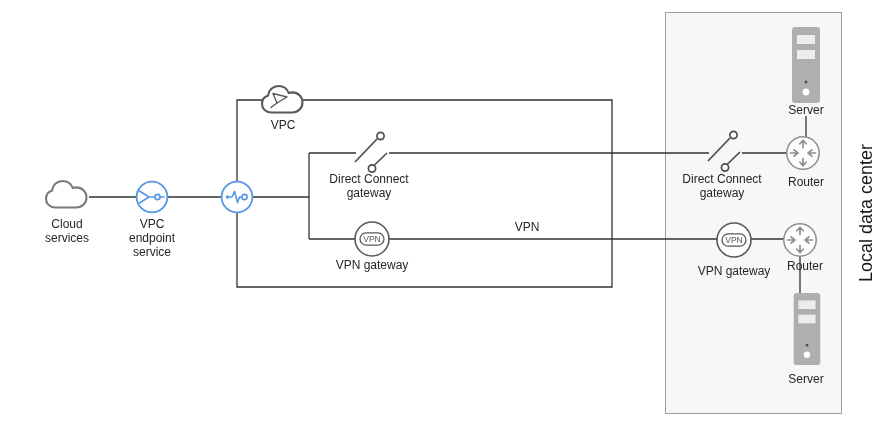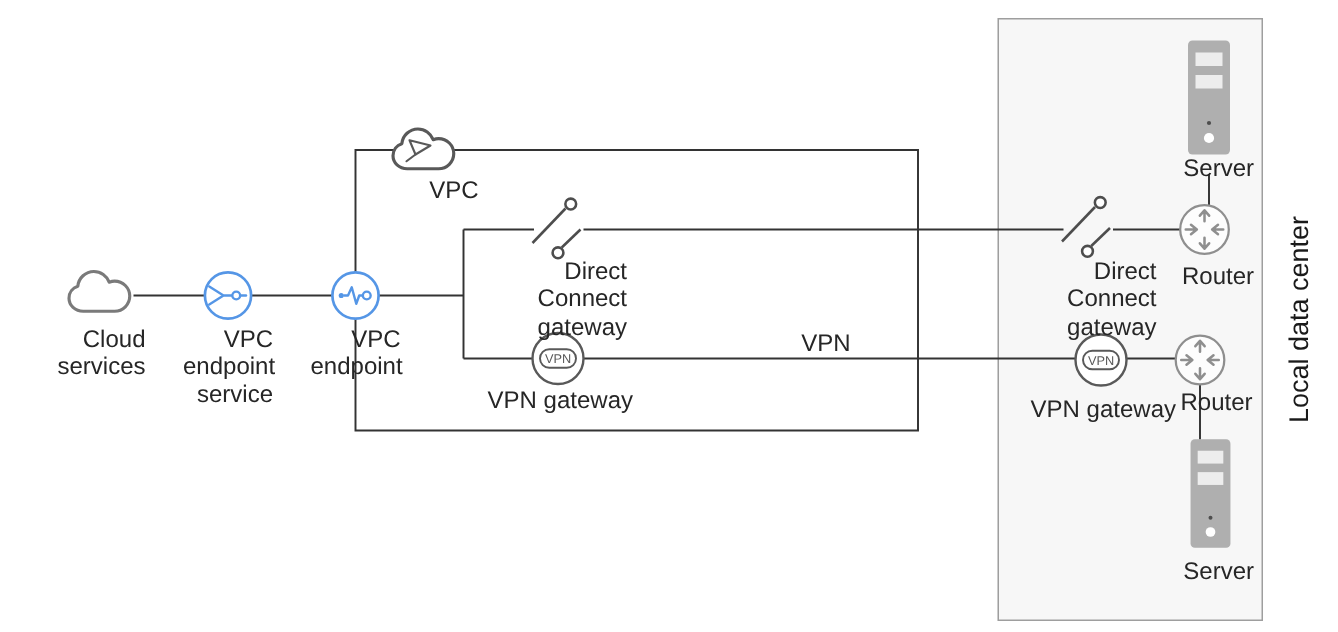--- a/index.html
+++ b/index.html
@@ -14,8 +14,8 @@
   svg.wires{position:absolute;left:0;top:0;z-index:1;}
   .icon{position:absolute;z-index:2;}
   .lbl{
-    position:absolute;z-index:3;font-size:16px;line-height:1.15;
-    text-align:right;color:#262626;white-space:normal;
+    position:absolute;z-index:3;font-size:12px;line-height:1.15;
+    text-align:center;color:#262626;white-space:normal;
   }
   .link-lbl{white-space:nowrap;}
   .dc-region-lbl{

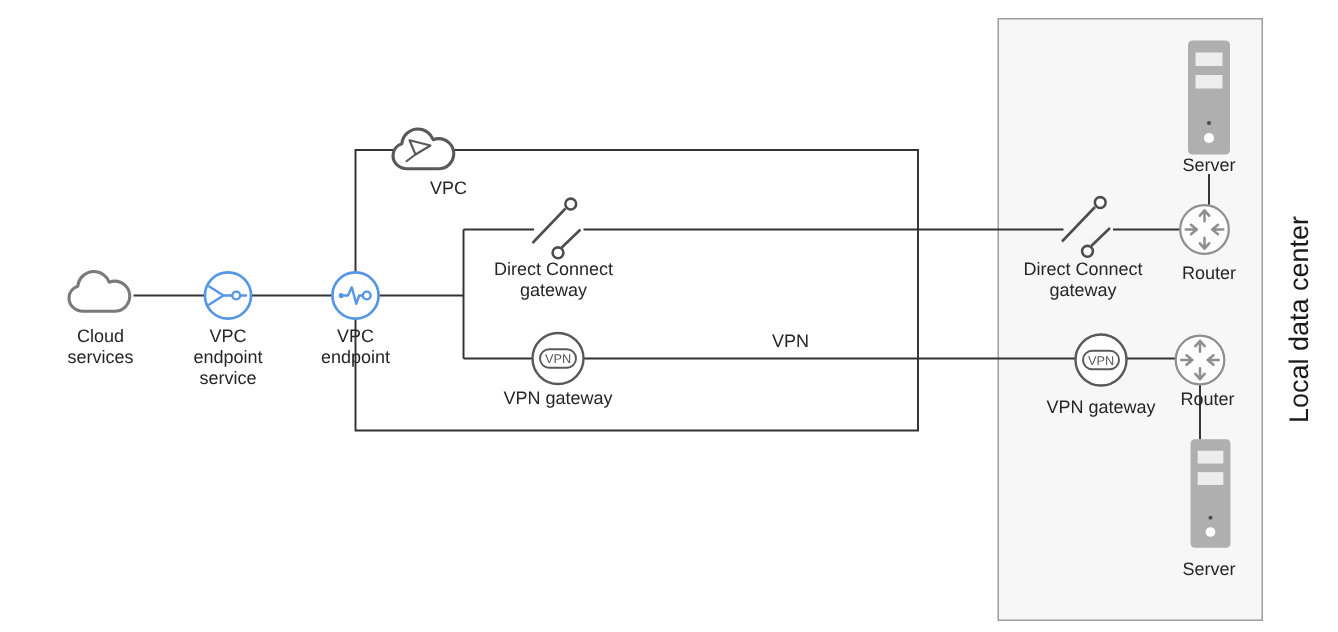--- a/index.html
+++ b/index.html
@@ -143,7 +143,7 @@
   <div class="lbl" style="left:122px;top:218px;width:60px">VPC endpoint service</div>
   <div class="lbl" style="left:37px;top:218px;width:60px">Cloud services</div>
   <div class="lbl" style="left:207px;top:218px;width:60px">VPC endpoint</div>
-  <div class="lbl" style="left:279px;top:119px;width:40px">VPC</div>
+  <div class="lbl" style="left:263px;top:119px;width:40px">VPC</div>
   <div class="lbl" style="left:320px;top:173px;width:98px">Direct Connect gateway</div>
   <div class="lbl" style="left:322px;top:259px;width:100px">VPN gateway</div>
   <div class="lbl link-lbl" style="left:487px;top:221px;width:80px">VPN</div>

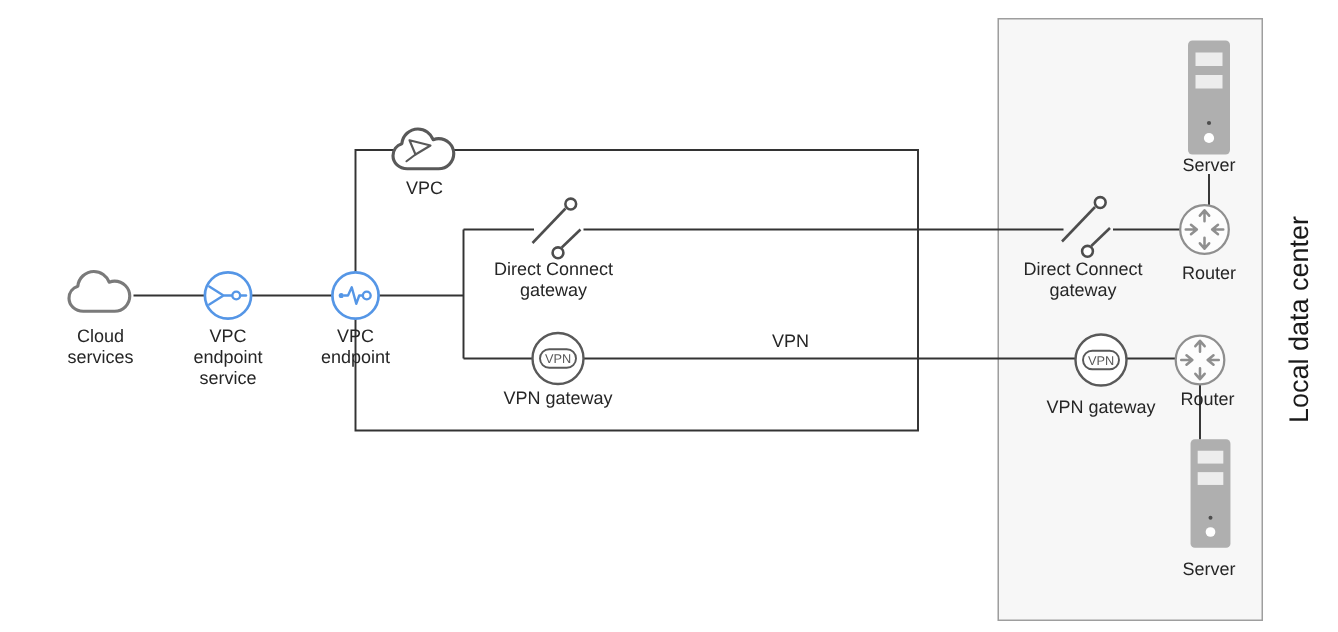--- a/index.html
+++ b/index.html
@@ -142,7 +142,6 @@
 
   <div class="lbl" style="left:122px;top:218px;width:60px">VPC endpoint service</div>
   <div class="lbl" style="left:37px;top:218px;width:60px">Cloud services</div>
-  <div class="lbl" style="left:207px;top:218px;width:60px">VPC endpoint</div>
   <div class="lbl" style="left:263px;top:119px;width:40px">VPC</div>
   <div class="lbl" style="left:320px;top:173px;width:98px">Direct Connect gateway</div>
   <div class="lbl" style="left:322px;top:259px;width:100px">VPN gateway</div>

